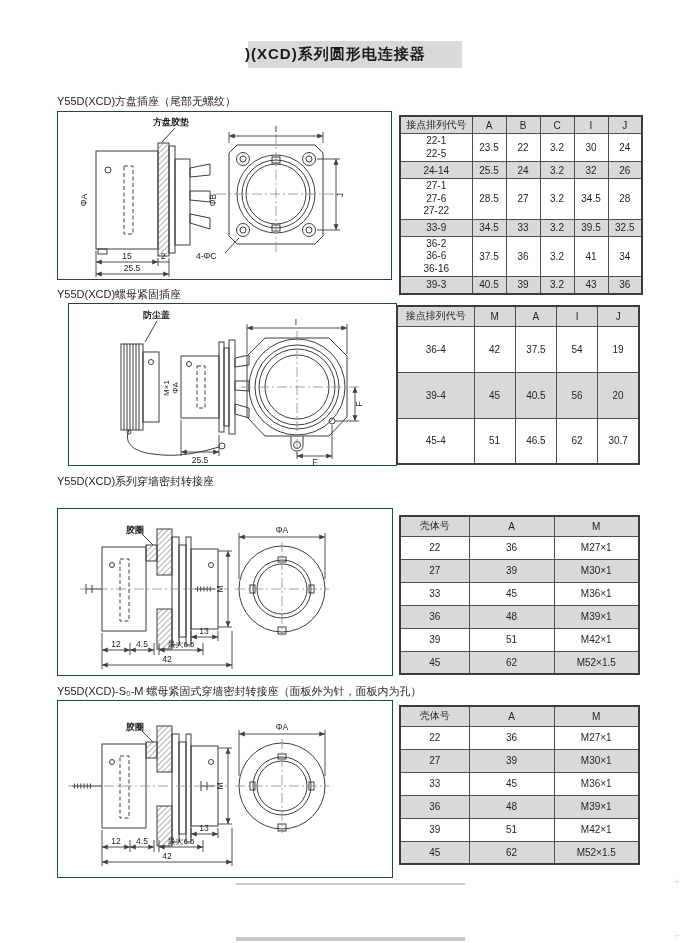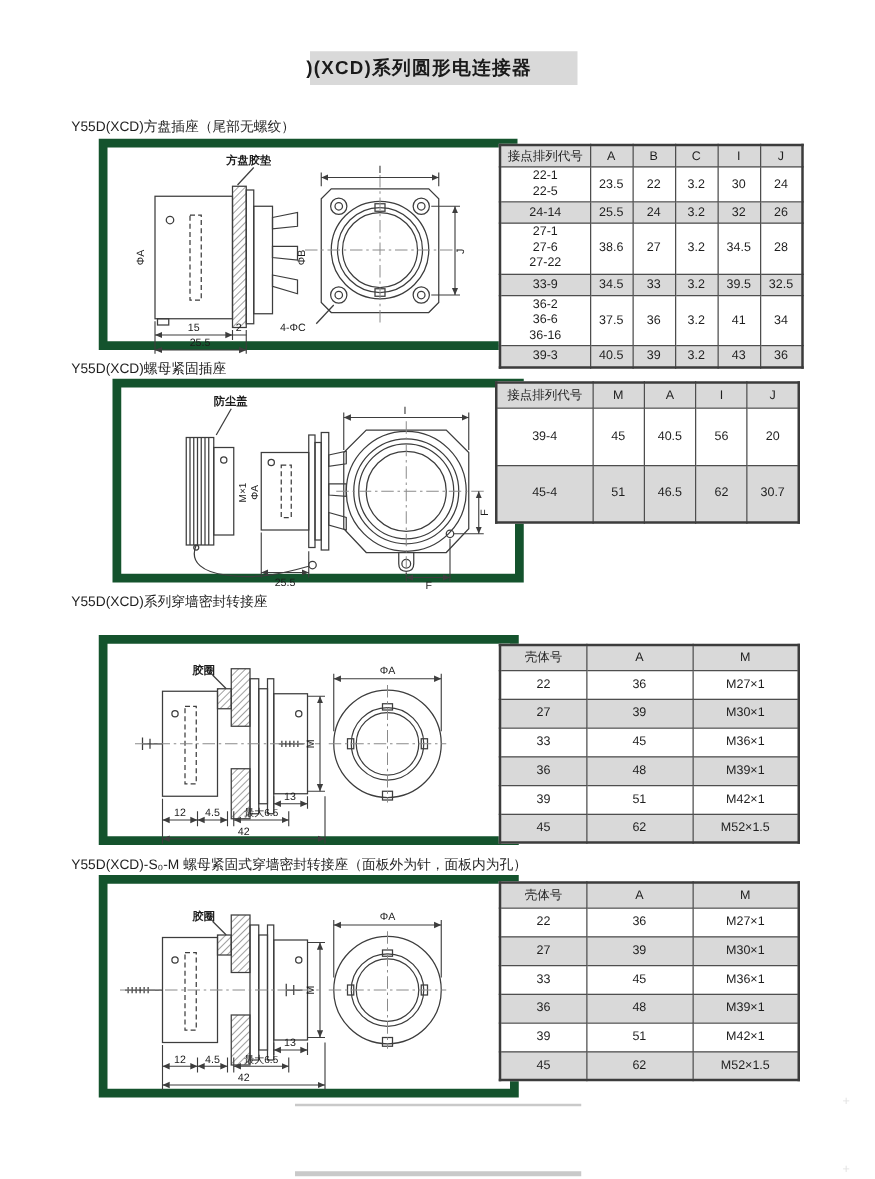--- a/index.html
+++ b/index.html
@@ -14,7 +14,7 @@
 
   .sec-title { position:absolute; left:57px; font-size:11px; color:#1f1f1f; white-space:nowrap; }
 
-  .drawbox { position:absolute; border:7px solid #14532d; background:#fff;margin-left:22px; }
+  .drawbox { position:absolute; border:1px solid #14532d; background:#fff; }
   .drawbox svg { display:block; }
 
   table.spec { position:absolute; border-collapse:collapse; table-layout:fixed; background:#fff;

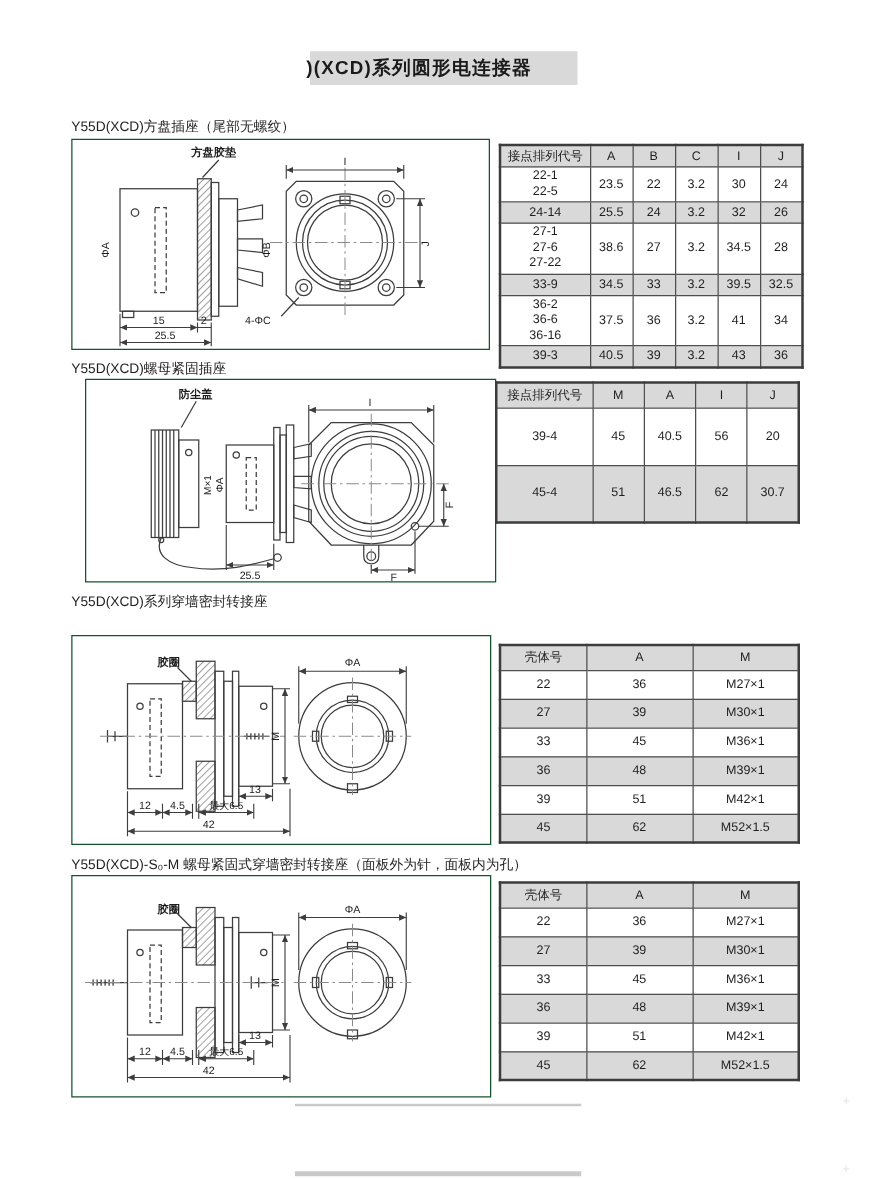--- a/index.html
+++ b/index.html
@@ -173,7 +173,7 @@
           <td class="multi">27-1
 27-6
 27-22</td>
-          <td>38.6</td>
+          <td>28.5</td>
           <td>27</td>
           <td>3.2</td>
           <td>34.5</td>

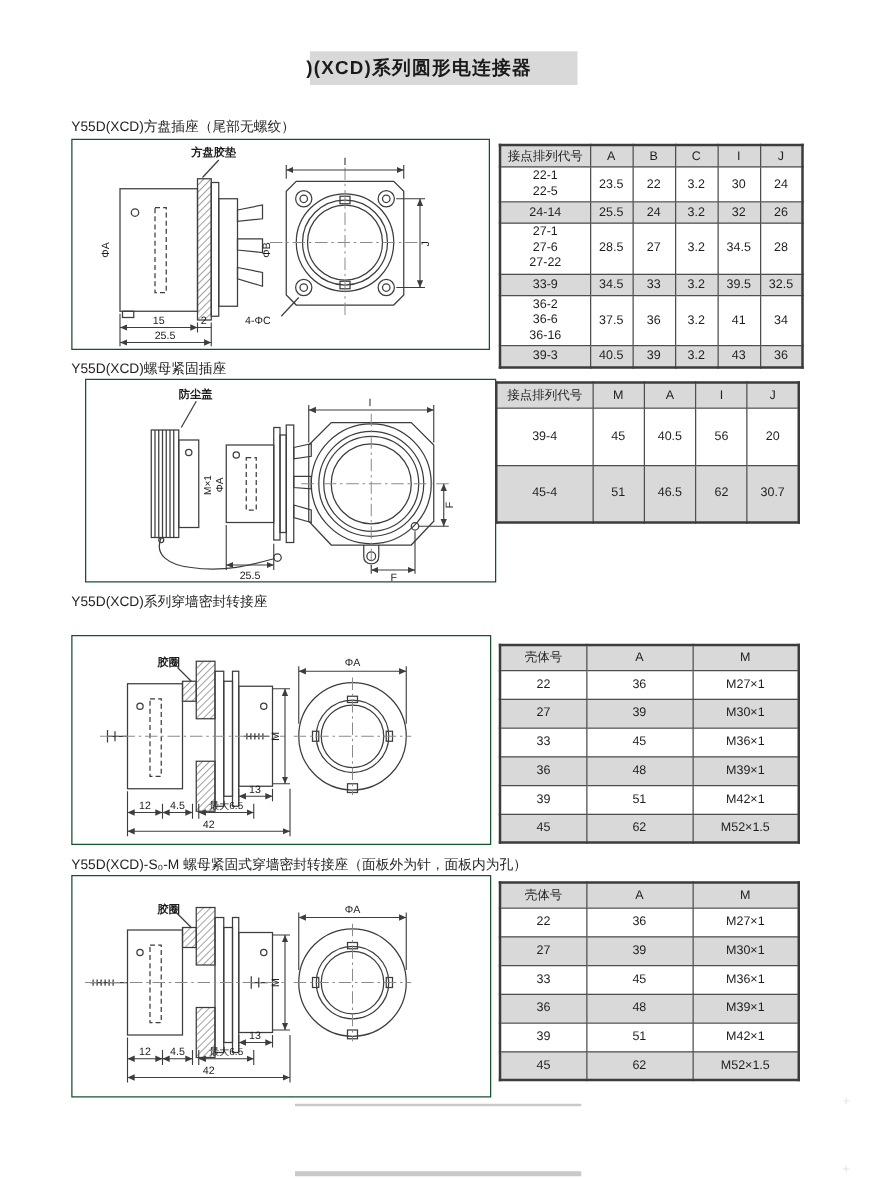--- a/index.html
+++ b/index.html
@@ -283,6 +283,13 @@
       </thead>
       <tbody>
         <tr>
+          <td>36-4</td>
+          <td>42</td>
+          <td>37.5</td>
+          <td>54</td>
+          <td>19</td>
+        </tr>
+        <tr>
           <td>39-4</td>
           <td>45</td>
           <td>40.5</td>

